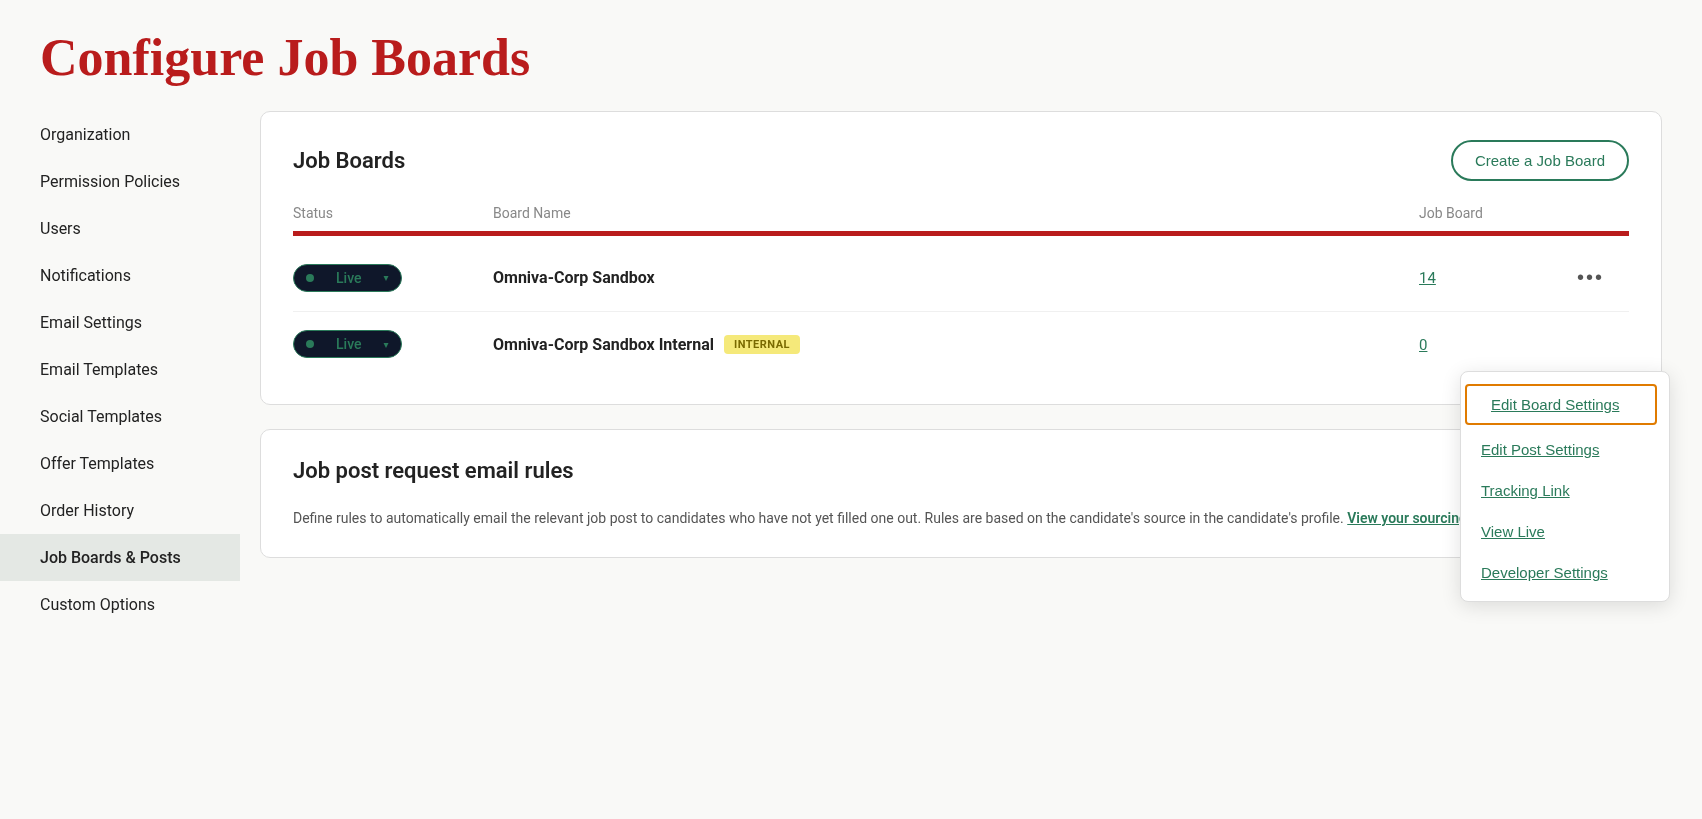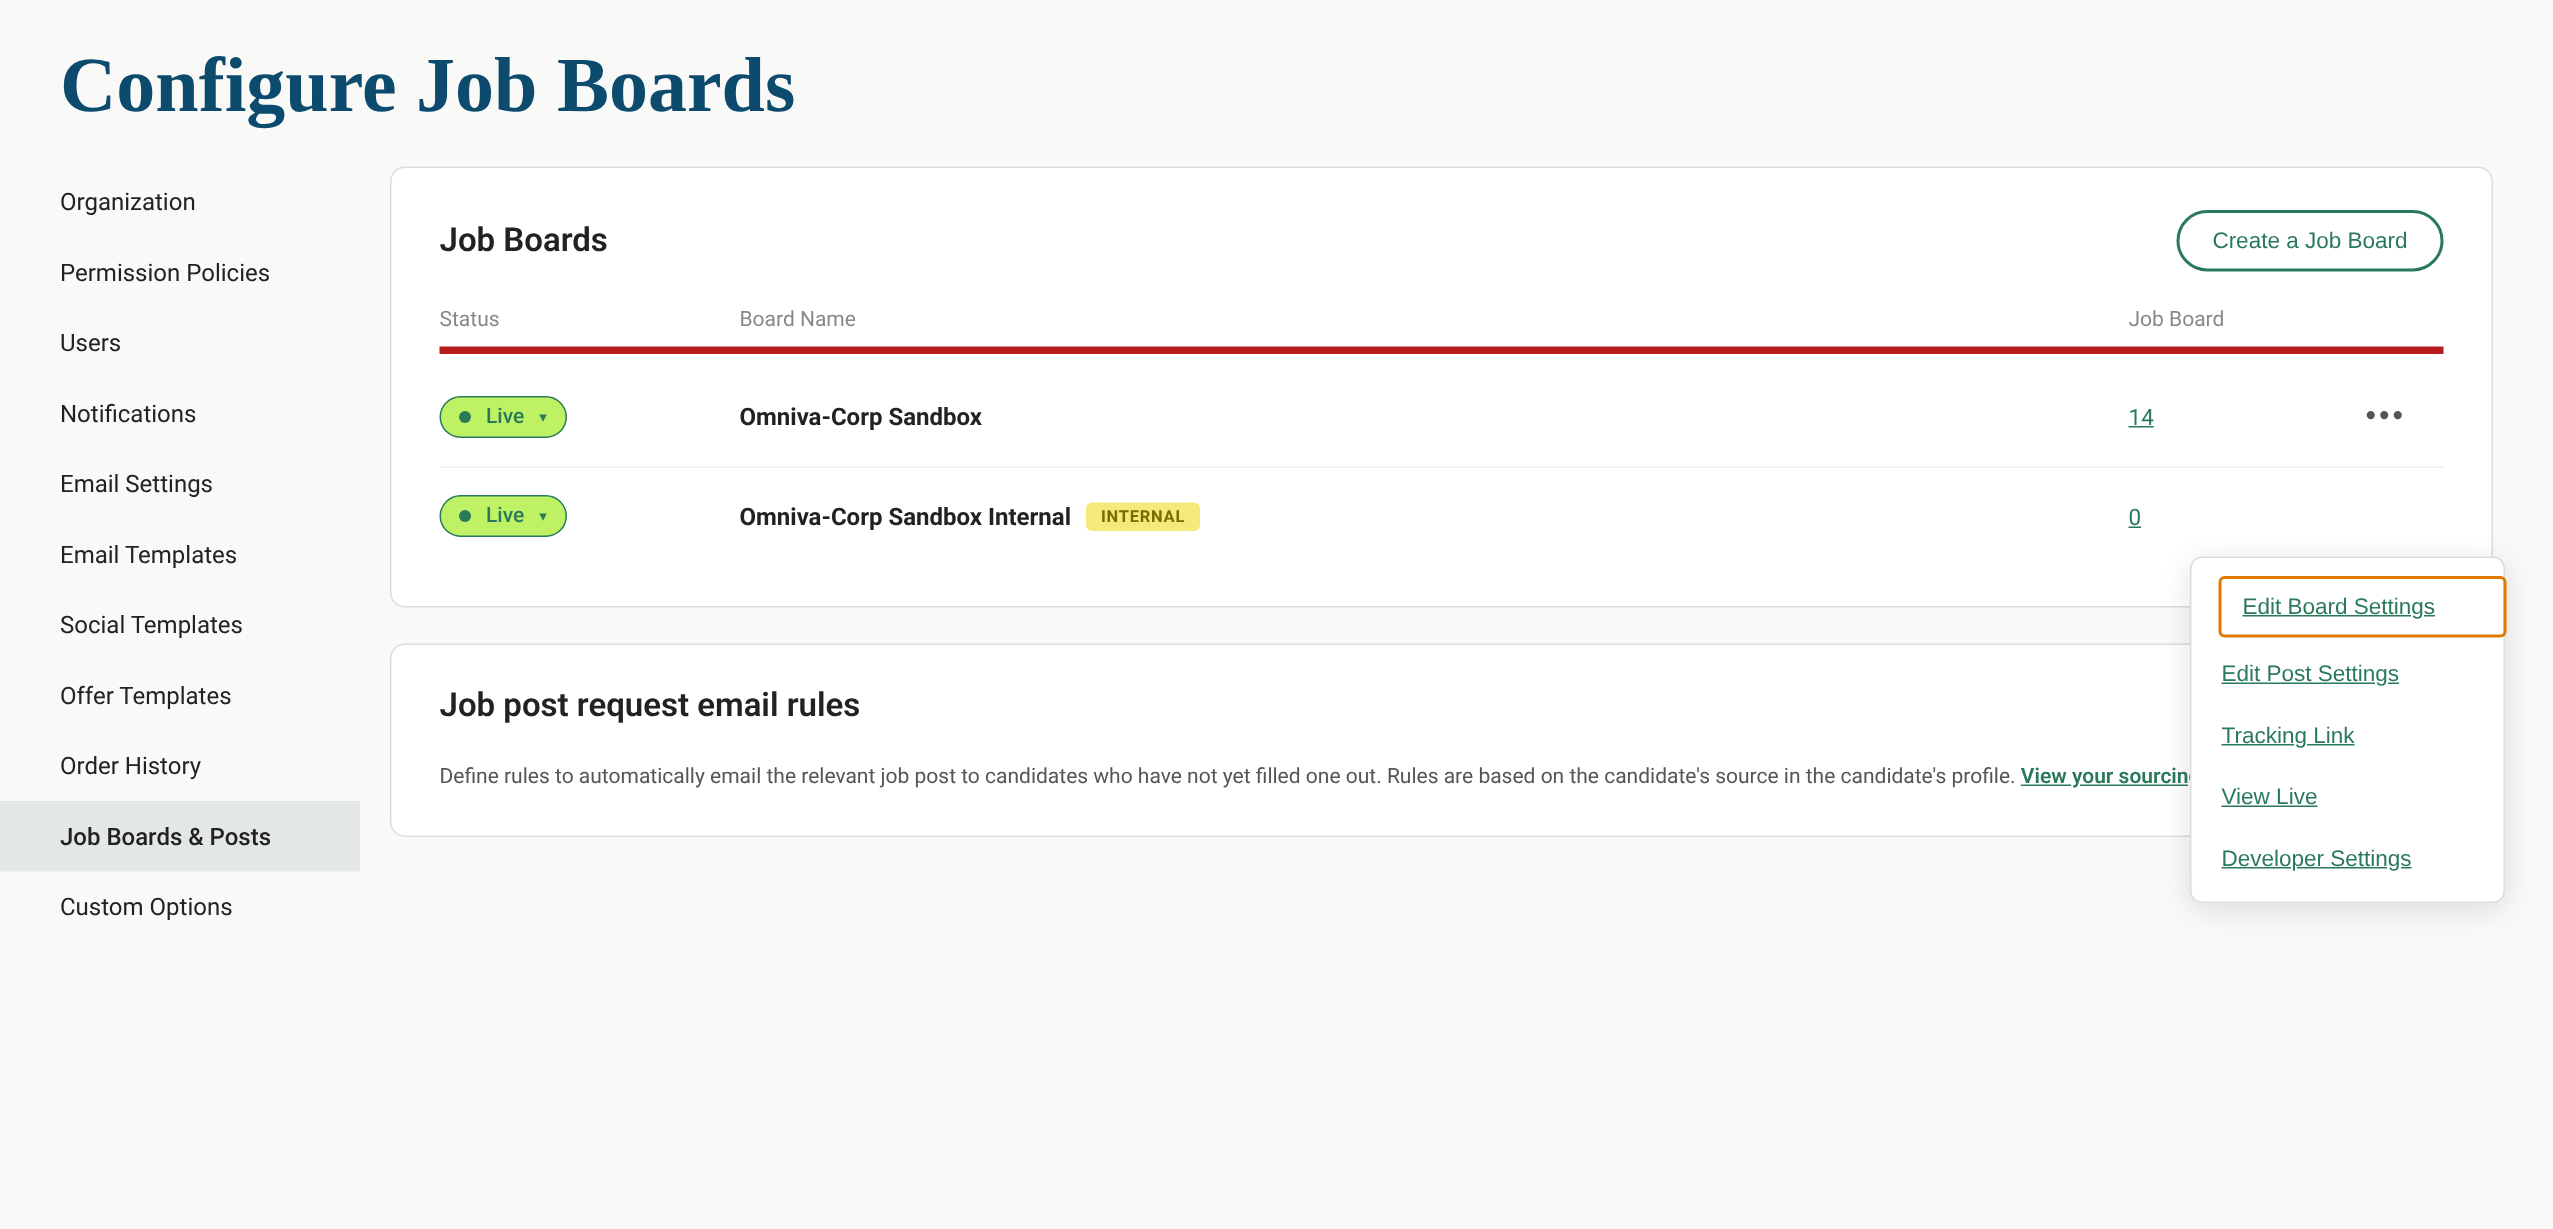--- a/index.html
+++ b/index.html
@@ -18,7 +18,7 @@
     .page-title {
       font-size: 52px;
       font-weight: 700;
-      color: #0c4a6e;
+      color: #b91c1c;
       padding: 28px 40px 24px 40px;
       font-family: Georgia, 'Times New Roman', serif;
     }

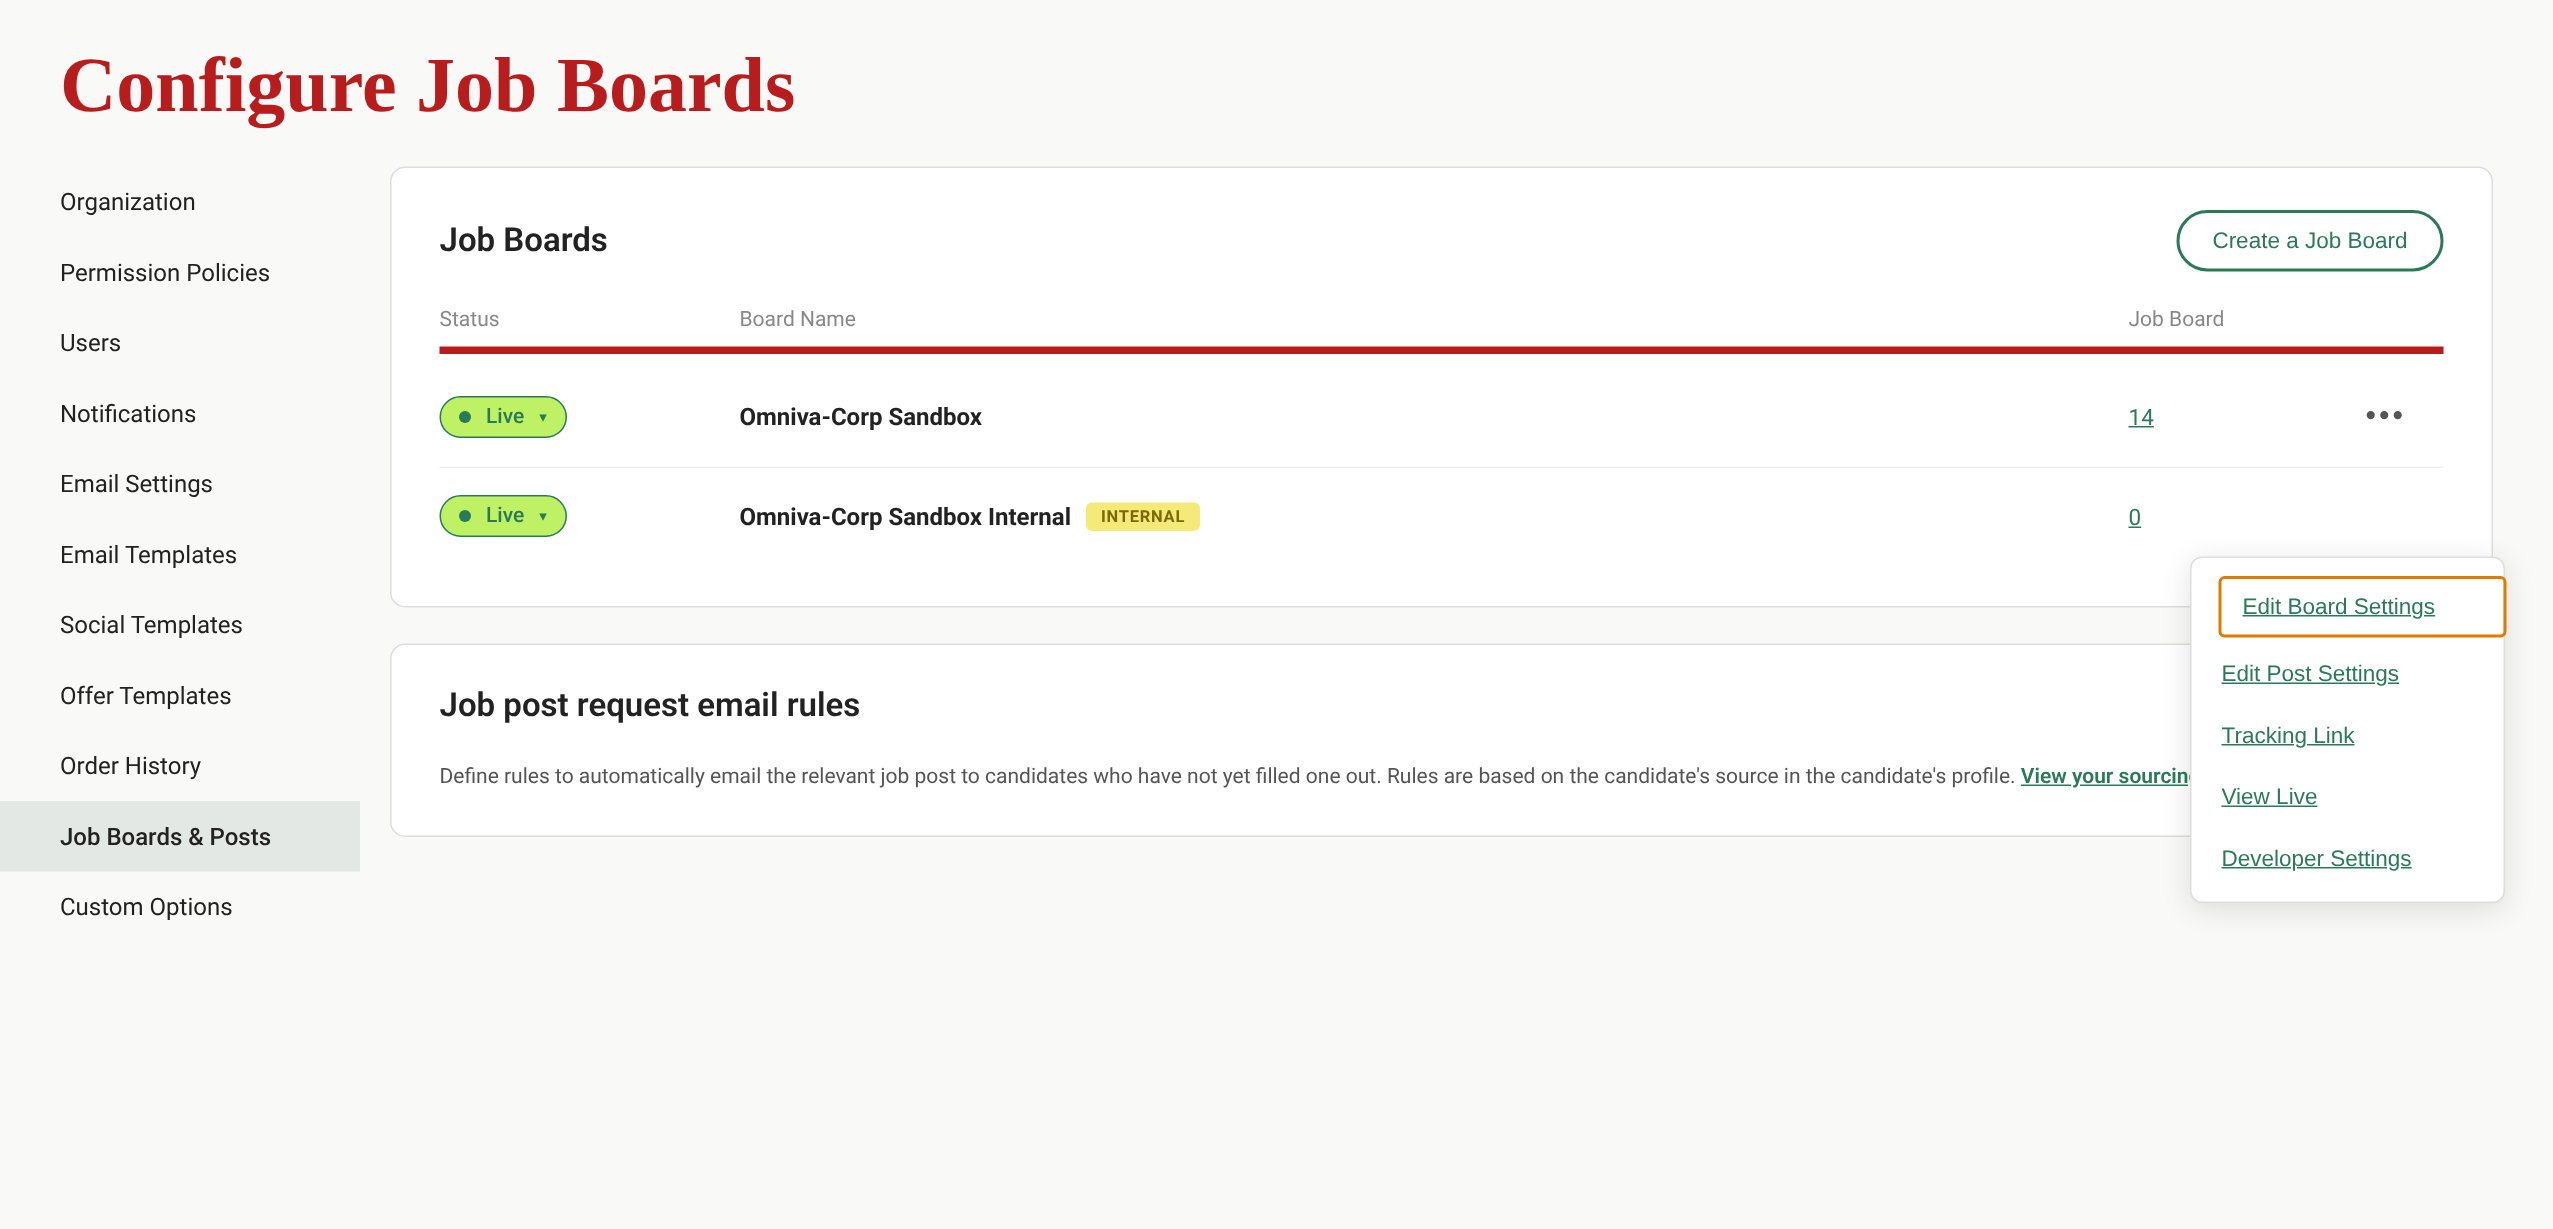--- a/index.html
+++ b/index.html
@@ -105,7 +105,7 @@
     .status-badge {
       display: inline-flex;
       align-items: center;
-      gap: 10px;
+      gap: 22px;
       border: 1.5px solid #2a7a5a;
       border-radius: 20px;
       padding: 5px 12px;
@@ -113,7 +113,7 @@
       color: #2a7a5a;
       cursor: pointer;
       font-weight: 500;
-      background: #bef264;
+      background: #0f172a;
     }
     .status-dot {
       width: 8px;

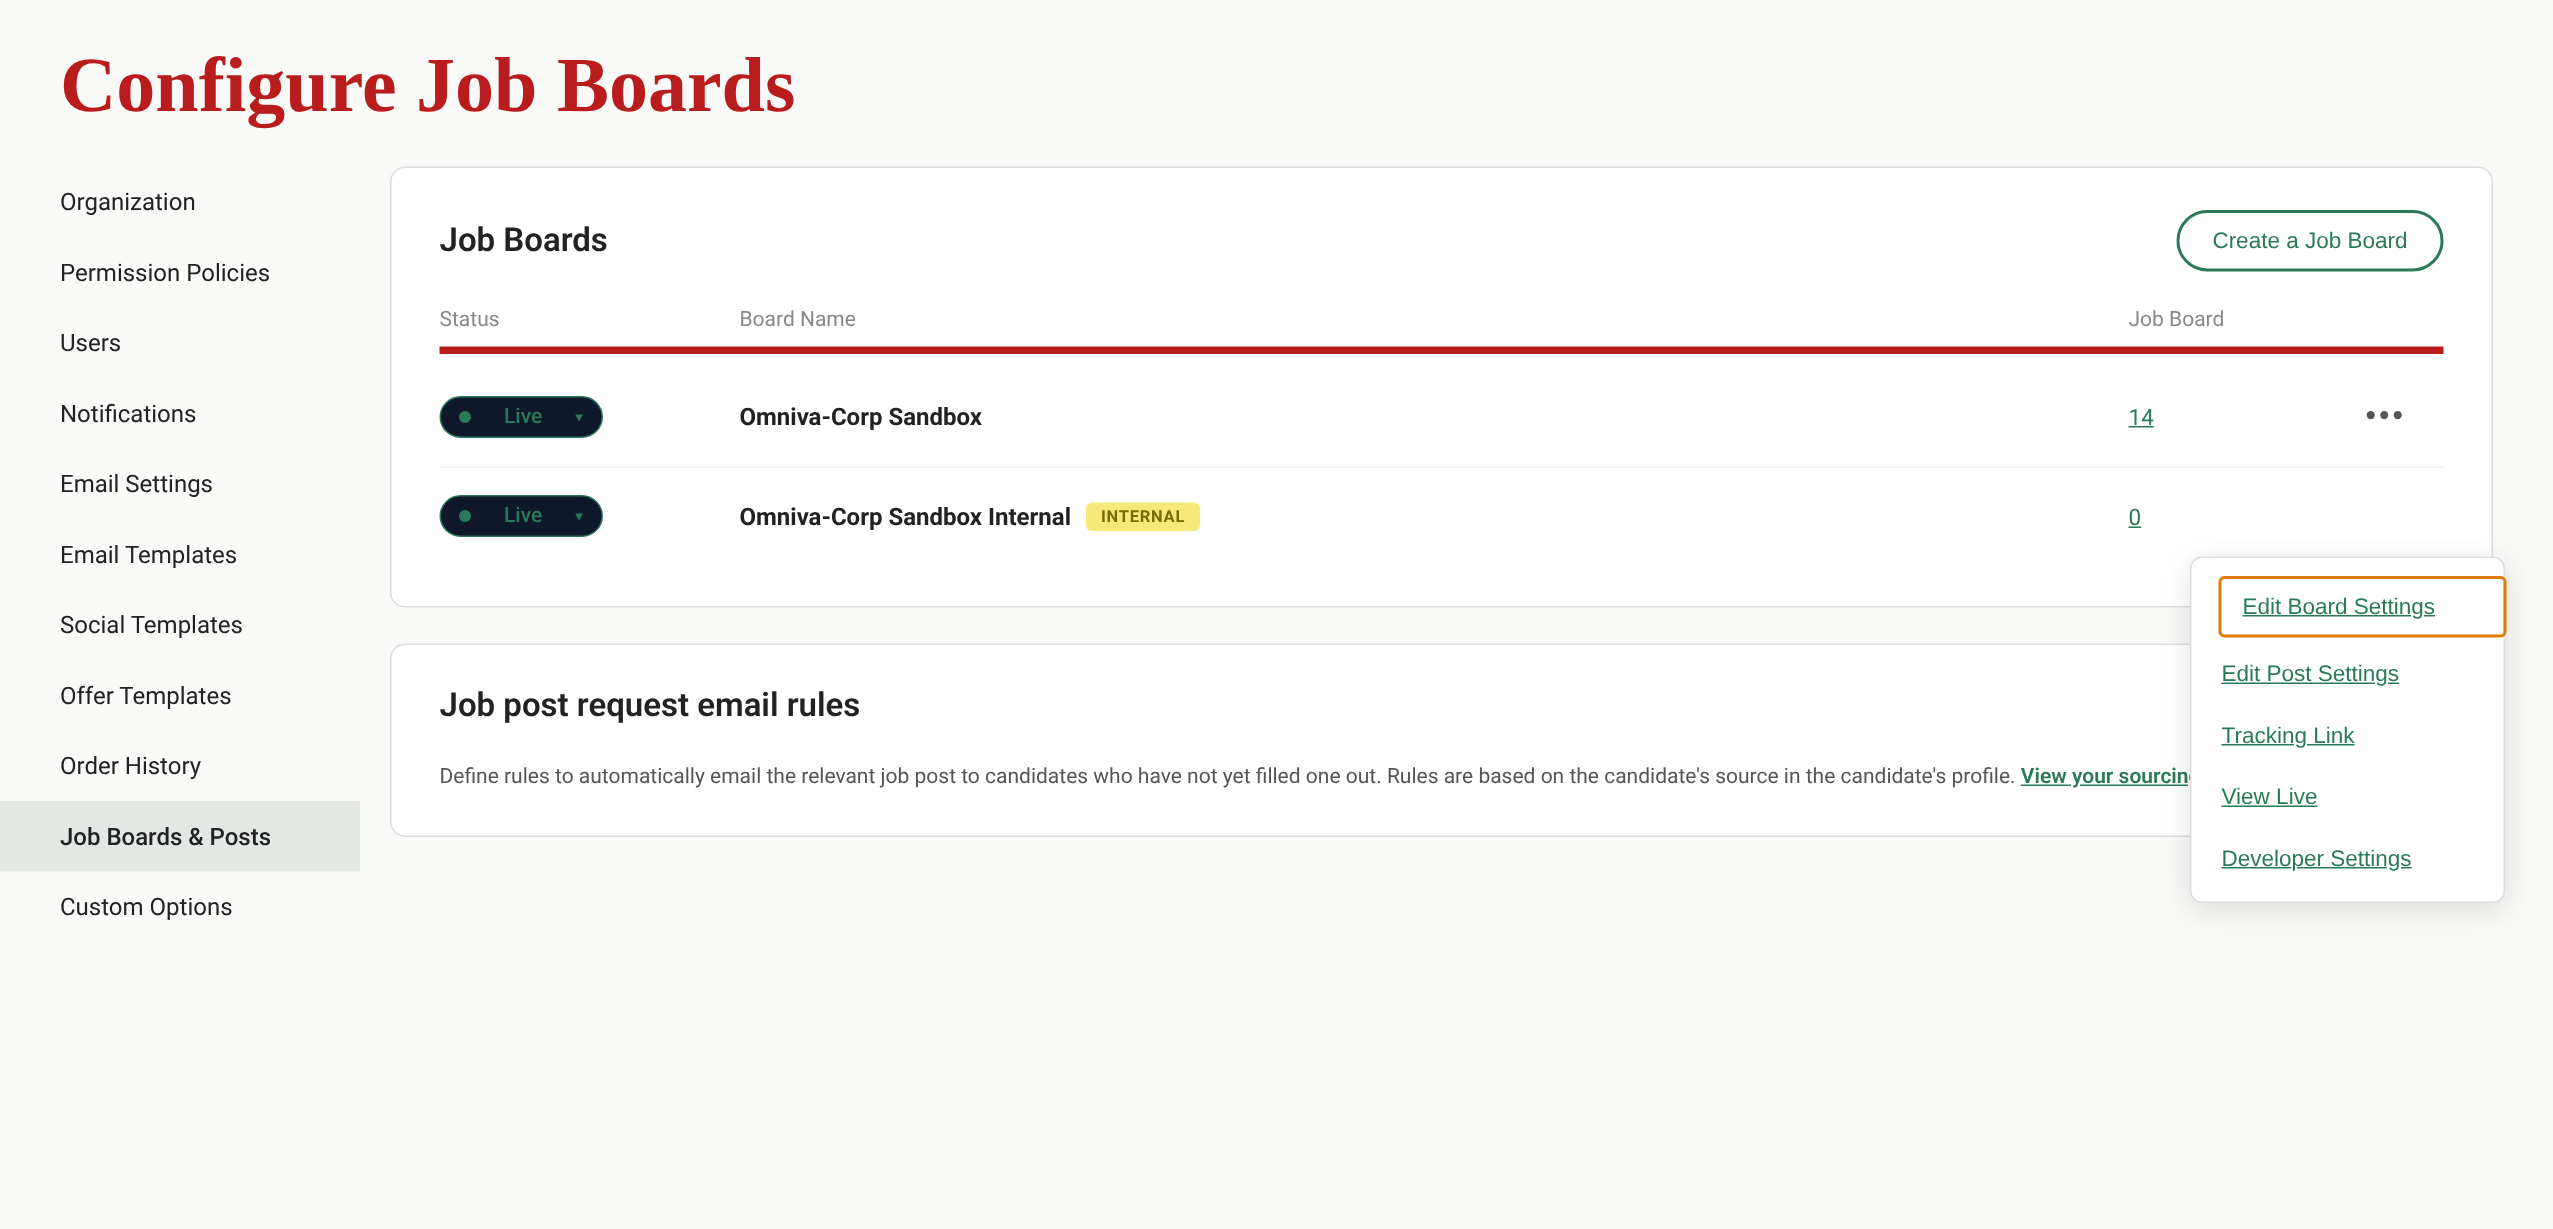--- a/index.html
+++ b/index.html
@@ -191,10 +191,10 @@
     }
     .dropdown-item.highlighted {
       border: 2.5px solid #e07b00;
-      margin: 4px 18px;
+      margin: 4px 4px;
       border-radius: 4px;
       width: calc(100% - 16px);
-      padding: 10px 14px;
+      padding: 10px 24px;
     }
     .email-rules-card .card-body {
       font-size: 14px;

